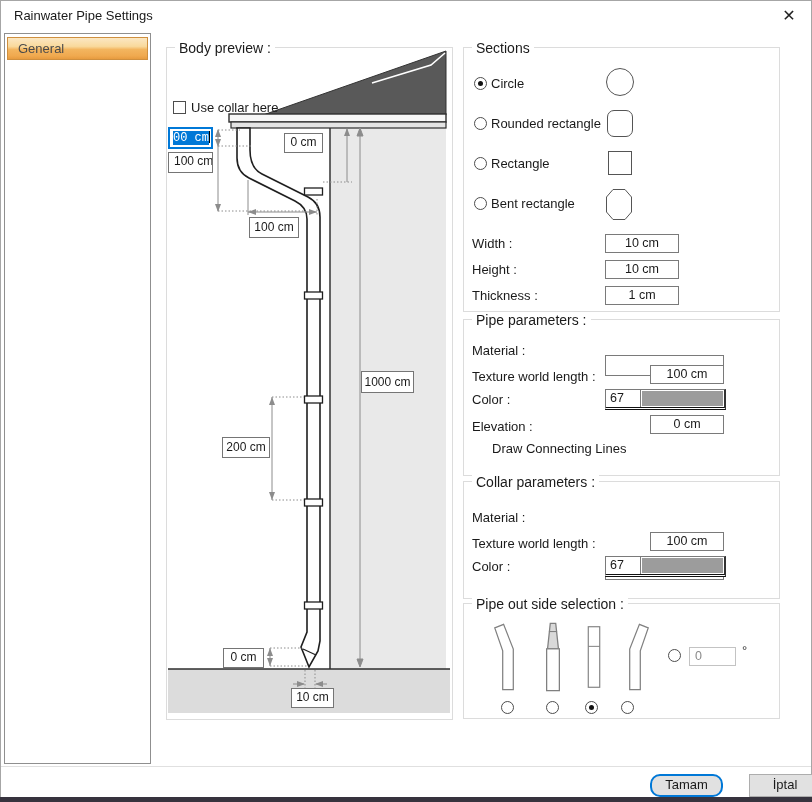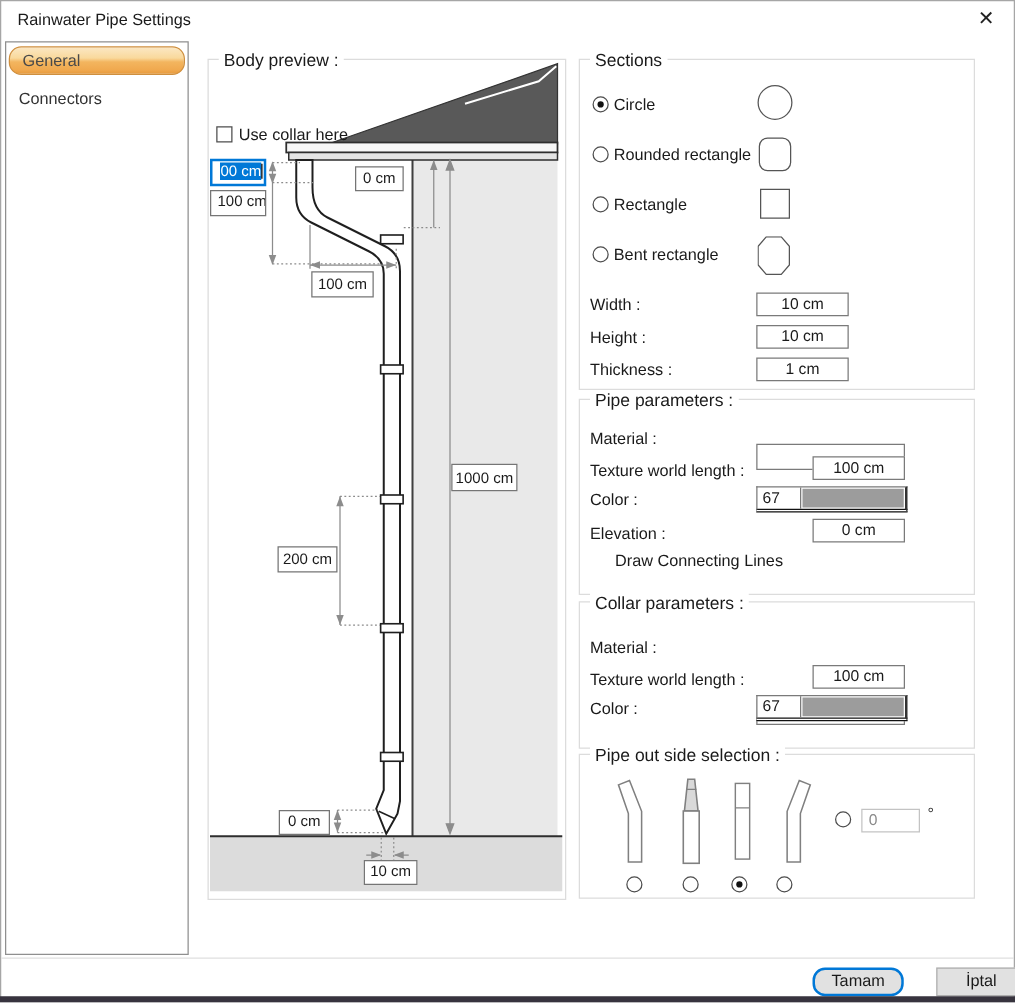--- a/index.html
+++ b/index.html
@@ -18,7 +18,7 @@
   .side-item{height:21px;line-height:21px;padding-left:10px;font-size:13px;color:#333;}
   .side-item.selected{
     background:linear-gradient(#fbe7c3 0%,#f9d99c 40%,#f3b55f 55%,#f0a94f 85%,#e79b3f 100%);
-    border:1px solid #cf8f3e;border-radius:10px;color:#4a4a4a;
+    border:1px solid #cf8f3e;border-radius:0;color:#4a4a4a;
   }
 
   

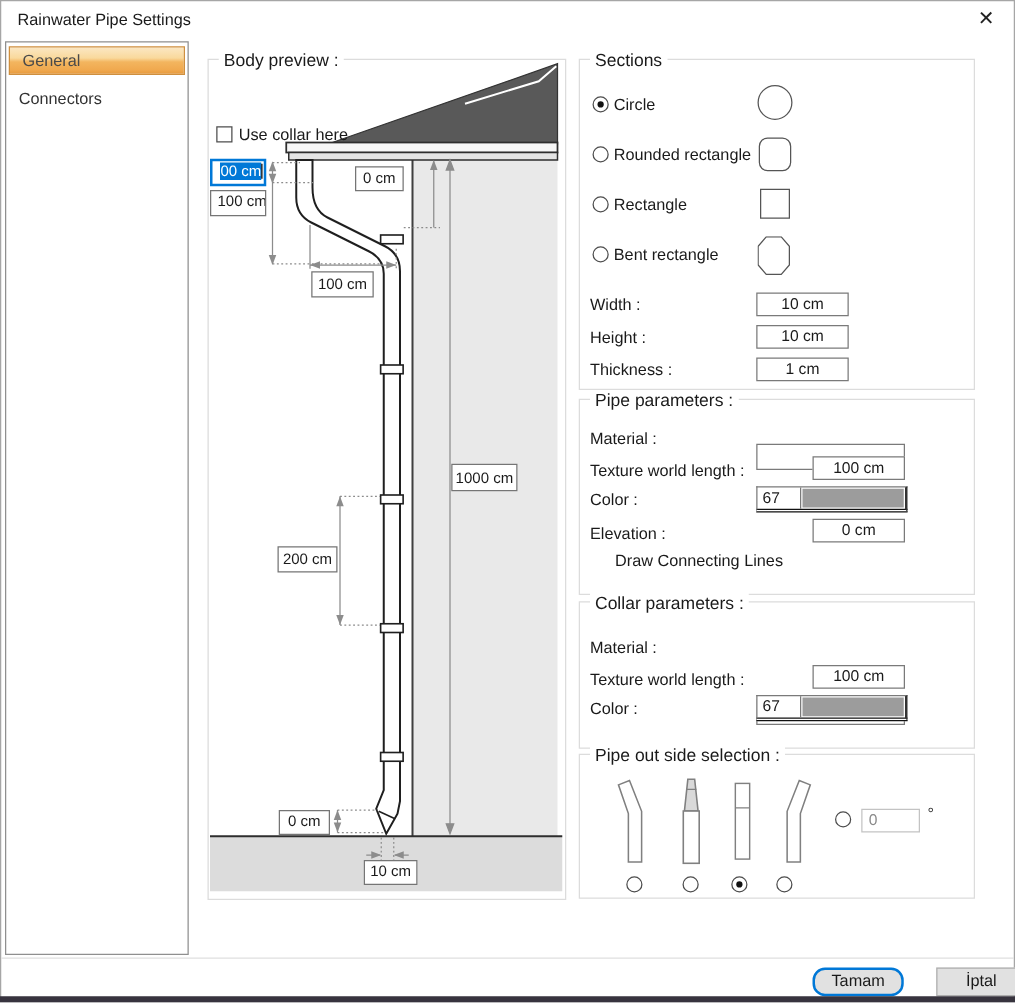--- a/index.html
+++ b/index.html
@@ -66,7 +66,6 @@
 
 <div class="abs sidebar" style="left:4px;top:33px;width:145px;height:729px;">
   <div class="side-item selected" style="margin:3px 2px 0 2px;">General</div>
-  <div class="side-item" style="margin-top:8px;">Connectors</div>
 </div>
 
 

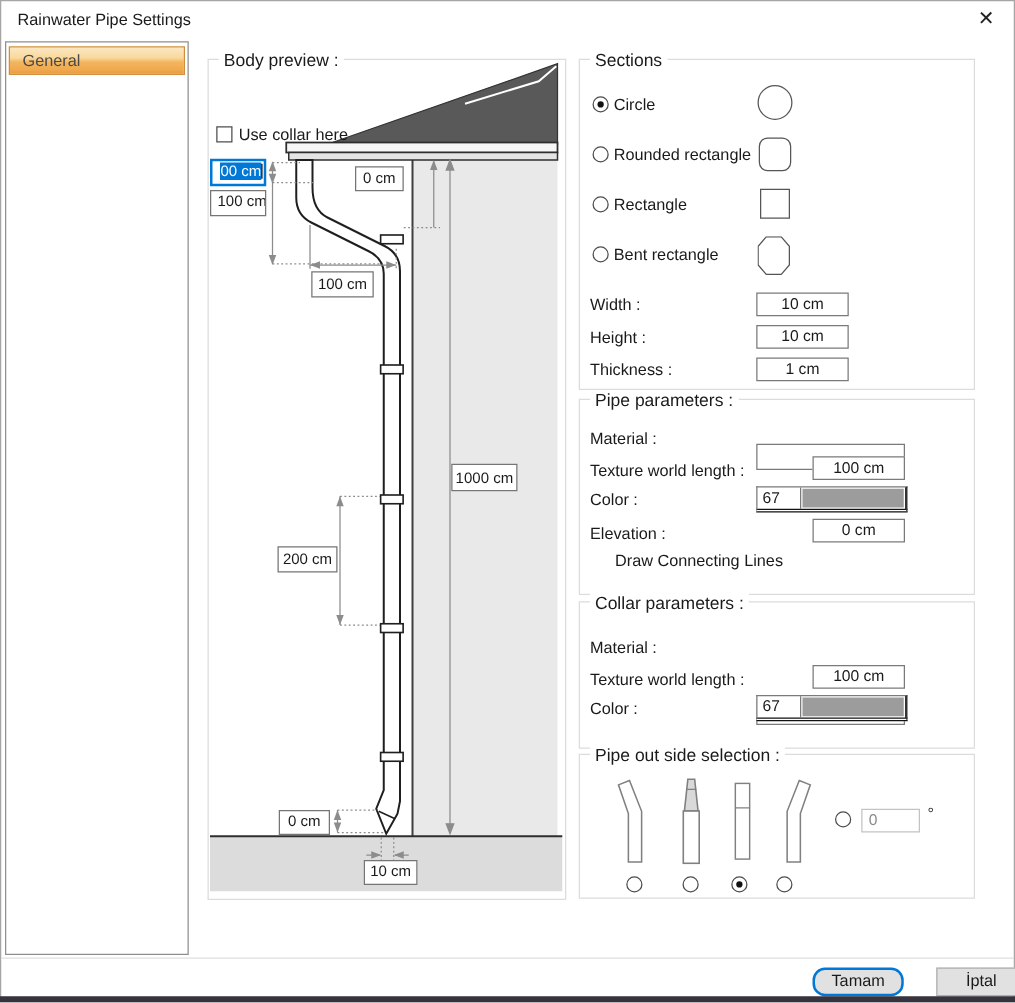--- a/index.html
+++ b/index.html
@@ -42,7 +42,7 @@
   
   .dimbox{background:#fff;border:1px solid #757575;text-align:center;font-size:12px;line-height:17px;box-sizing:border-box;overflow:hidden;white-space:nowrap;}
   .editbox{background:#fff;border:2px solid #0078d7;box-sizing:border-box;font-size:12px;line-height:16px;overflow:hidden;white-space:nowrap;text-align:right;padding-right:1px;}
-  .editbox .sel{background:#0078d7;color:#fff;}
+  .editbox .sel{background:#0078d7;color:#fff;font-family:Liberation Mono, monospace;}
   .caret{display:inline-block;width:1px;height:12px;background:#000;vertical-align:-2px;}
 
   .btn{background:#e1e1e1;border:1px solid #adadad;text-align:center;font-size:13px;line-height:20px;box-sizing:border-box;}

